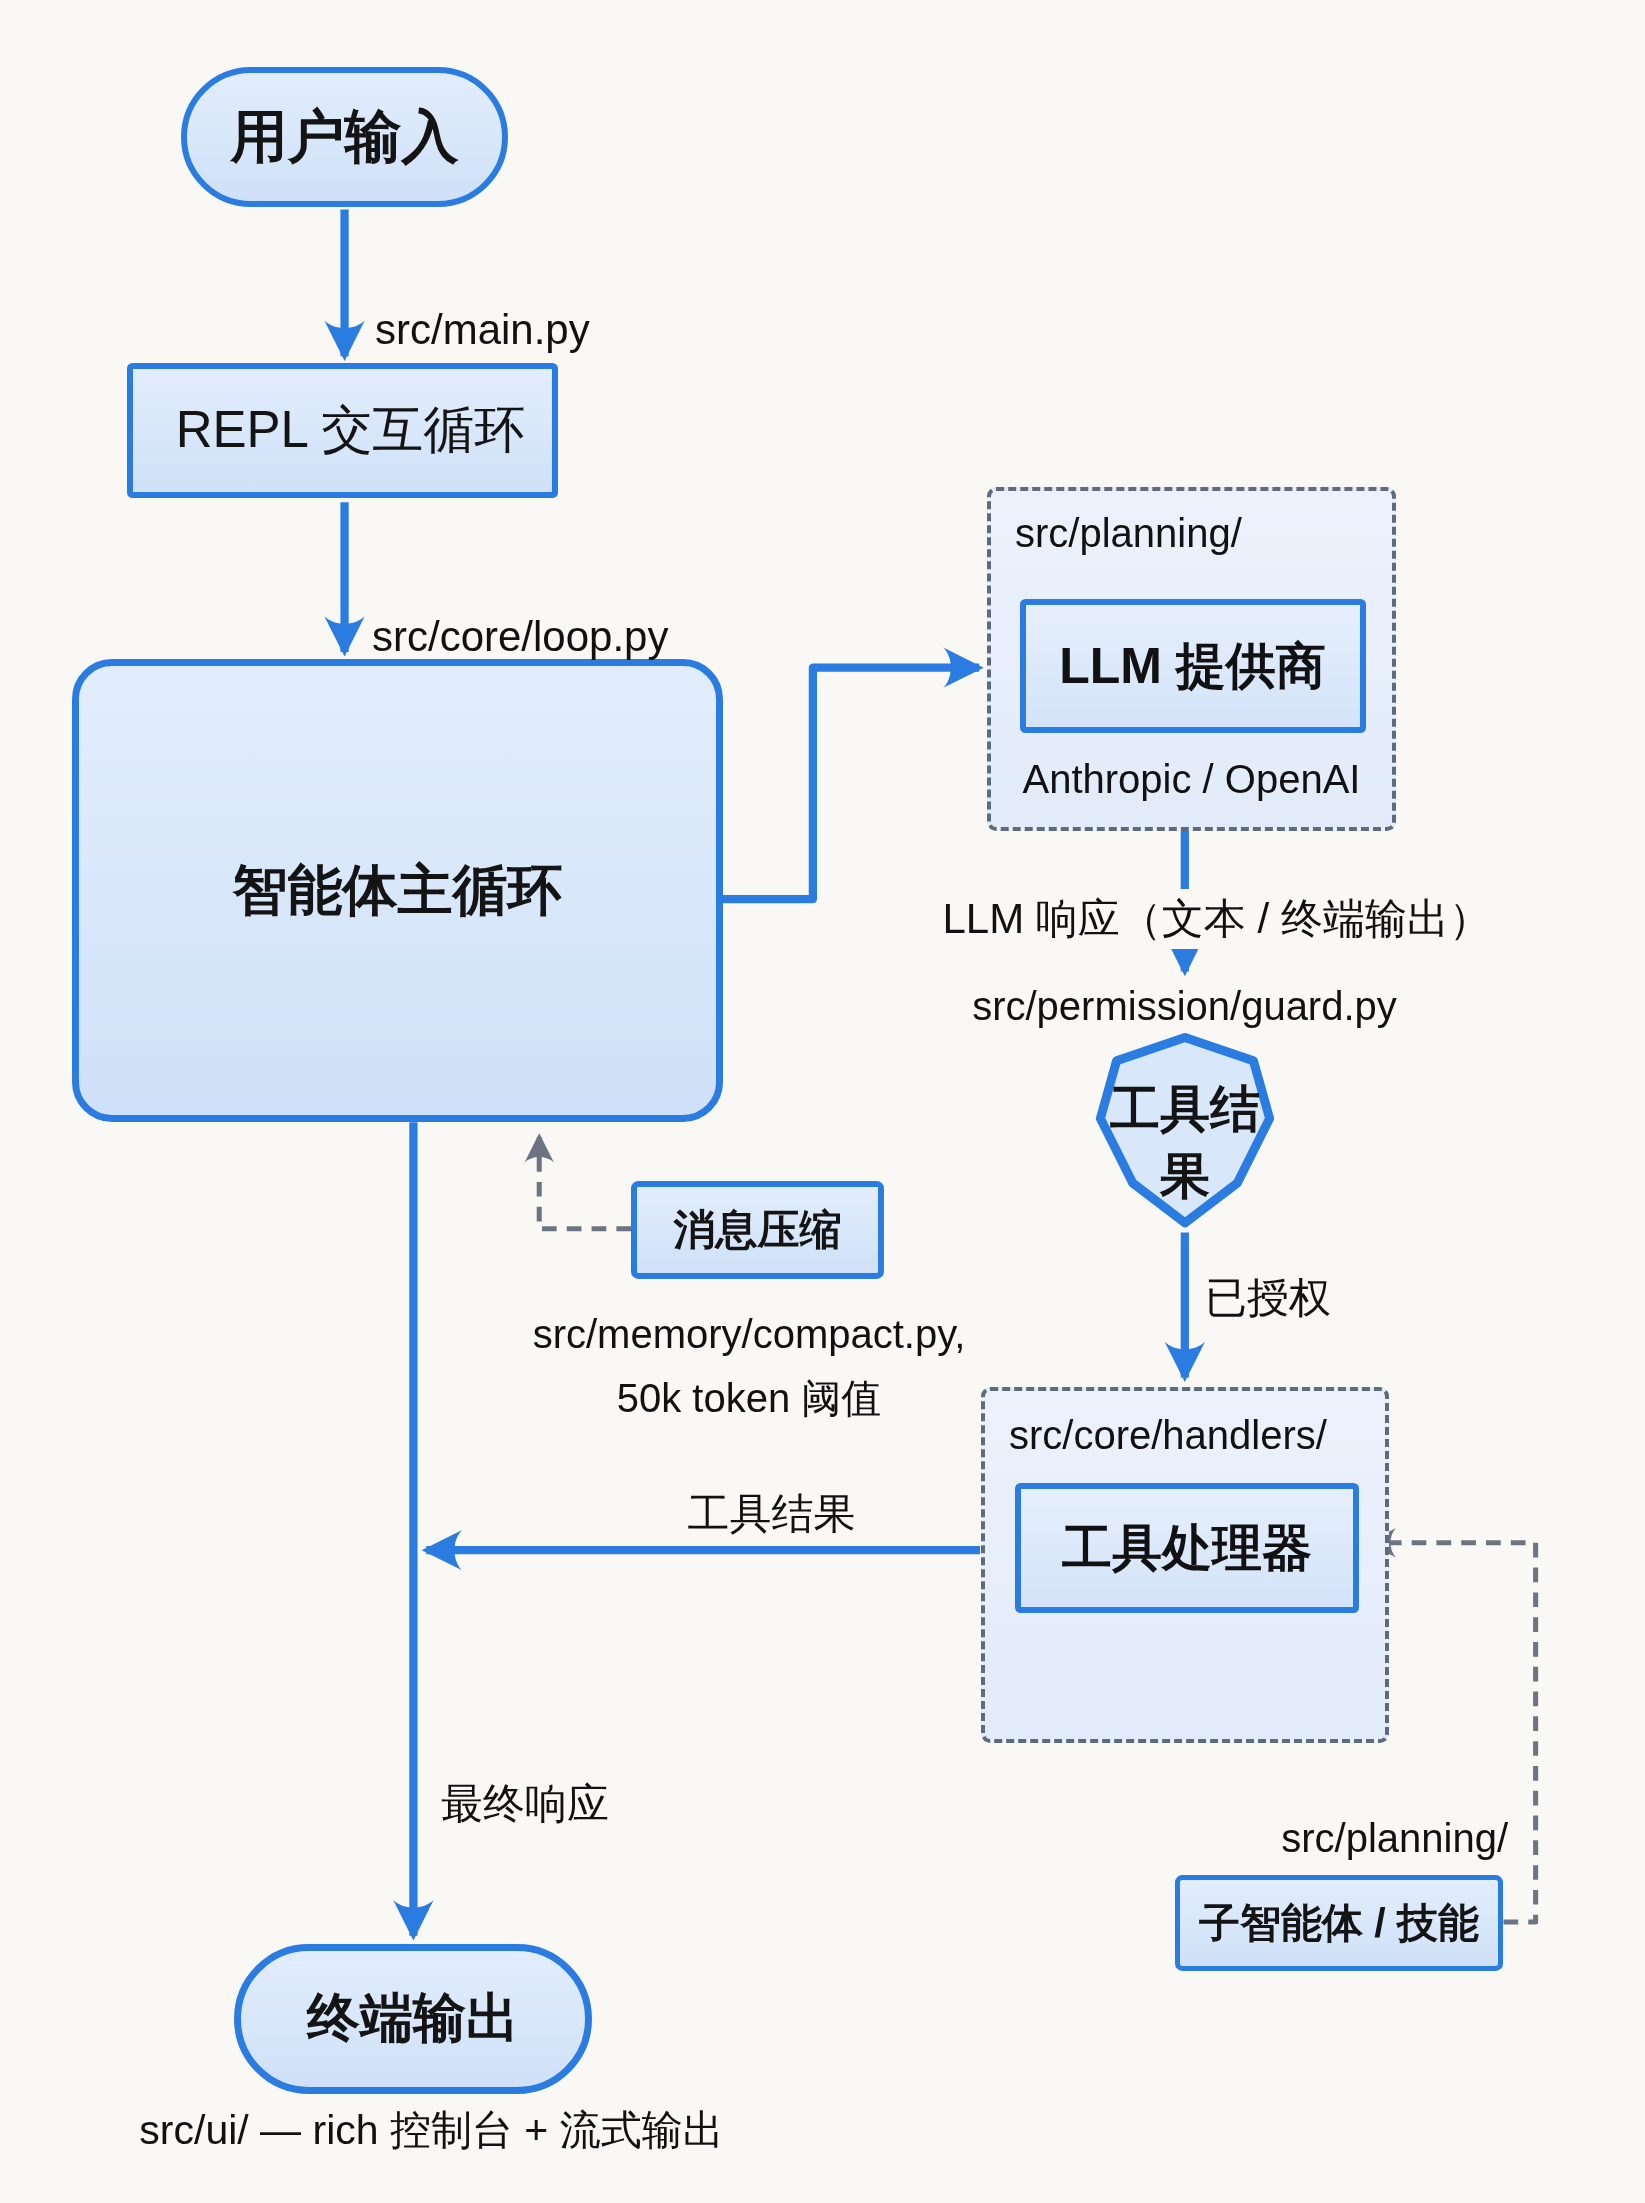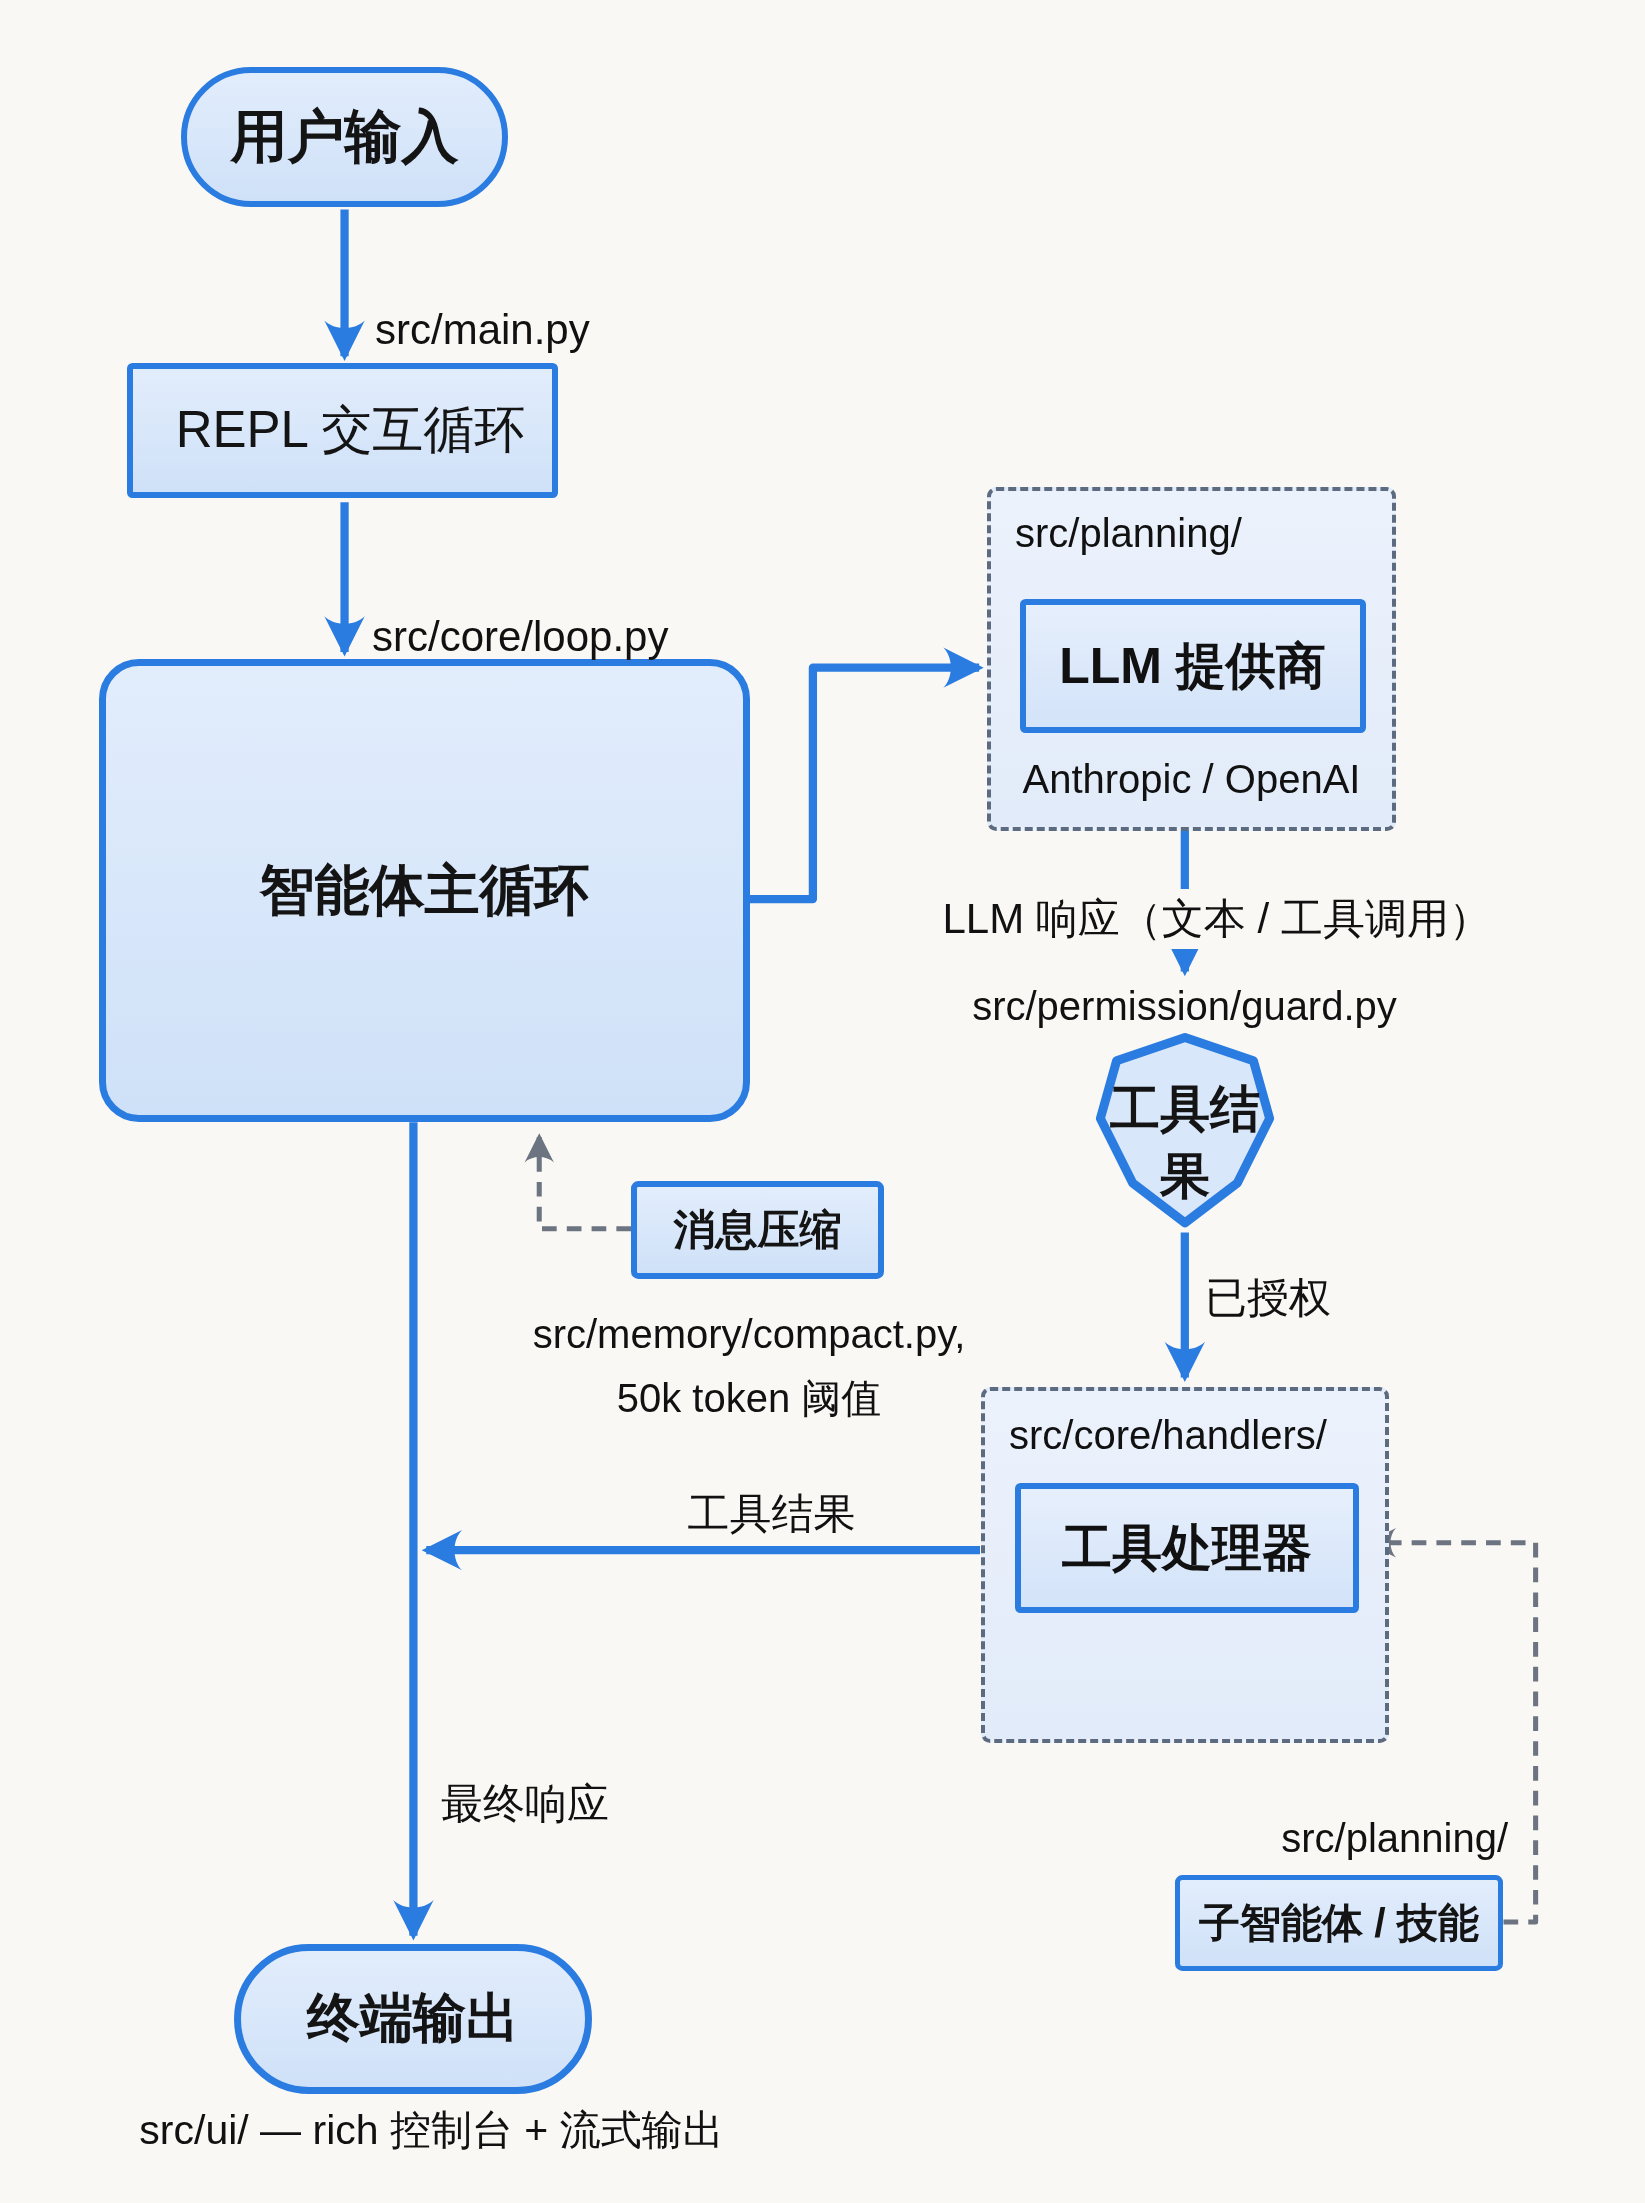--- a/index.html
+++ b/index.html
@@ -18,7 +18,7 @@
   }
   .pill{border-radius:83px;font-size:57px;font-weight:600;}
   .rect{border-radius:5.5px;font-size:51px;font-weight:400;padding-left:16px;}
-  .bigbox{border-radius:40px;font-size:55px;font-weight:600;line-height:1.5;border-width:7.3px;margin-left:27px;}
+  .bigbox{border-radius:40px;font-size:55px;font-weight:600;line-height:1.5;border-width:7.3px;}
   .group{
     position:absolute;z-index:2;box-sizing:border-box;border:4.6px dashed #5d6b80;border-radius:9.2px;
     background:linear-gradient(180deg,#ecf2fc 0%,#e2ebf9 100%);

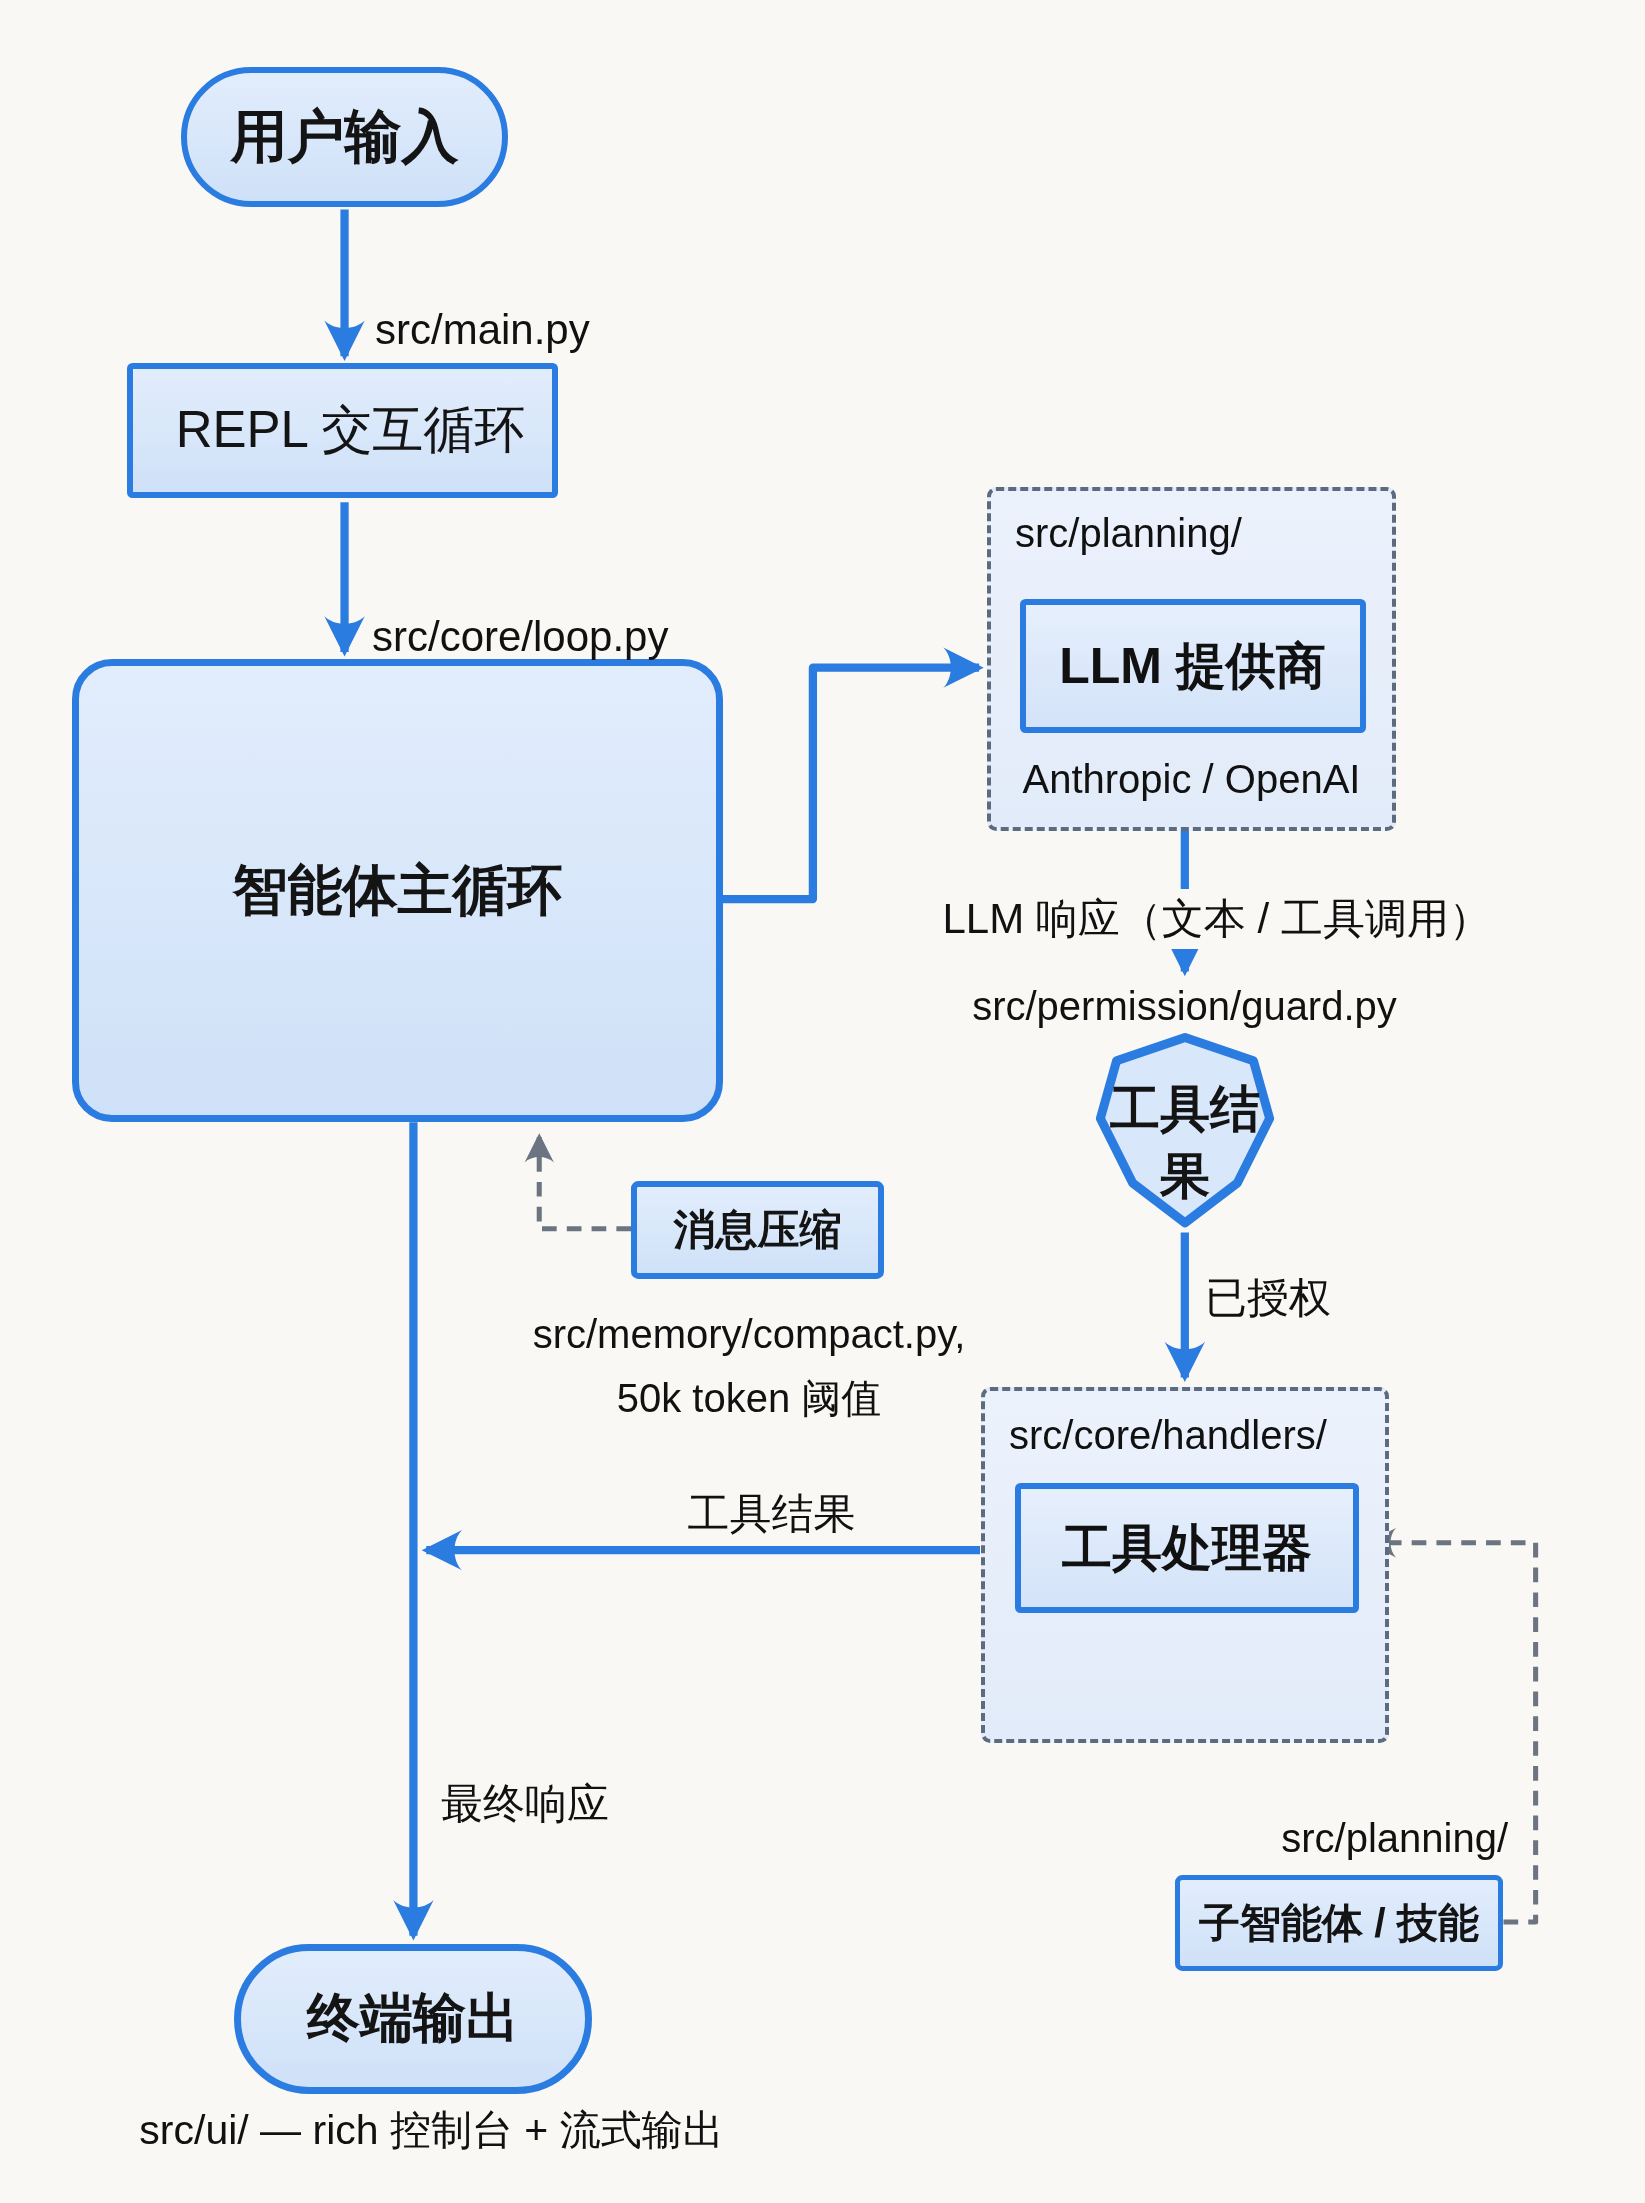--- a/index.html
+++ b/index.html
@@ -92,7 +92,7 @@
     <div class="subtitle" style="top:259px;">Anthropic / OpenAI</div>
   </div>
 
-  <div class="edge-label halo" style="left:937px;top:889px;width:496px;text-align:center;">LLM 响应（文本 / 工具调用）</div>
+  <div class="edge-label halo" style="left:937px;top:889px;width:496px;text-align:center;">LLM 响应（文本 / 终端输出）</div>
 
   <div class="edge-label" style="left:955px;top:984px;width:459px;text-align:center;font-size:40px;">src/permission/guard.py</div>
 

